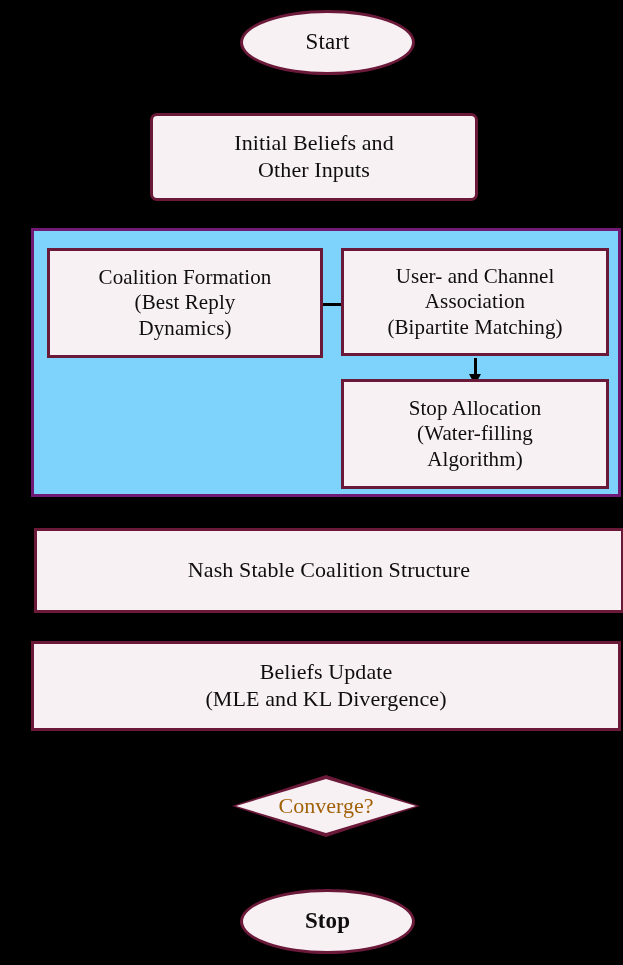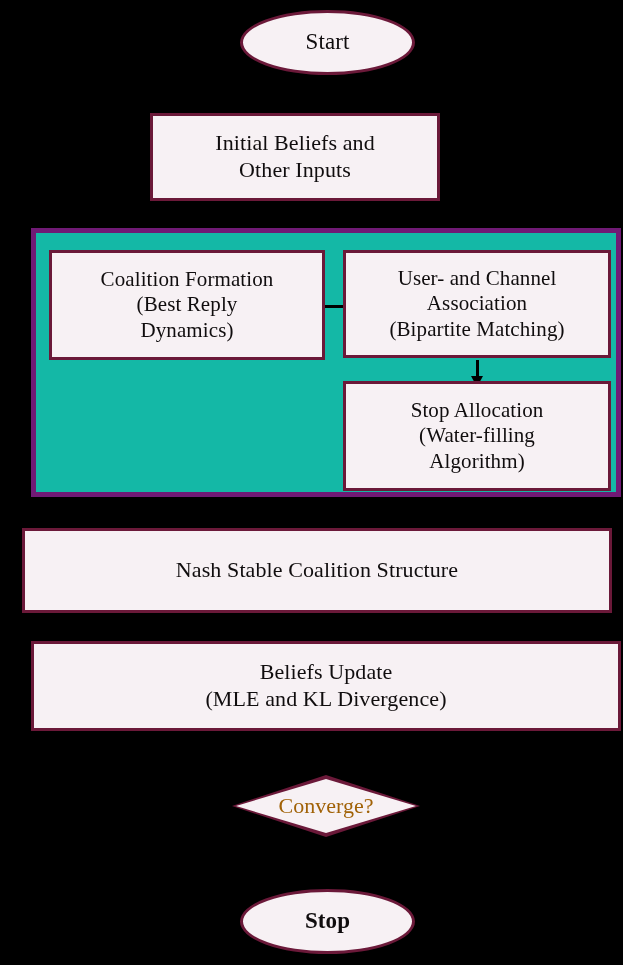--- a/index.html
+++ b/index.html
@@ -134,7 +134,7 @@
     <div class="head"></div>
   </div>
 
-  <div class="node process" style="left:150px; top:113px; width:290px; height:88px;">
+  <div class="node process" style="left:150px; top:113px; width:328px; height:88px;border-radius:7px;">
     <span class="txt">Initial Beliefs and
 Other Inputs</span>
   </div>

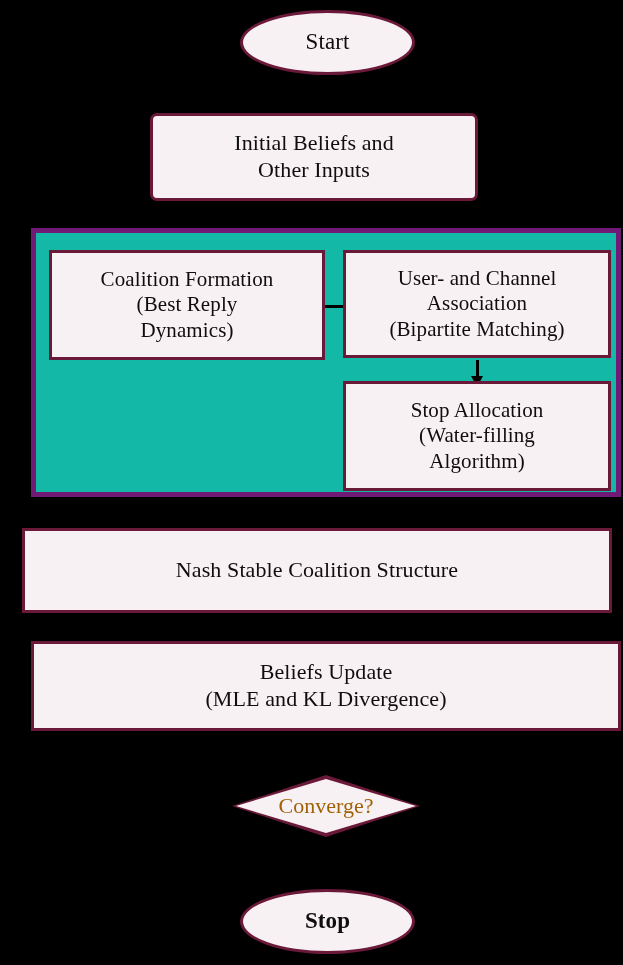--- a/index.html
+++ b/index.html
@@ -51,8 +51,8 @@
   .group {
     position: absolute;
     box-sizing: border-box;
-    background: #14b8a6;
-    border: 5px solid #701a75;
+    background: #7dd3fc;
+    border: 3px solid #701a75;
   }
 
   

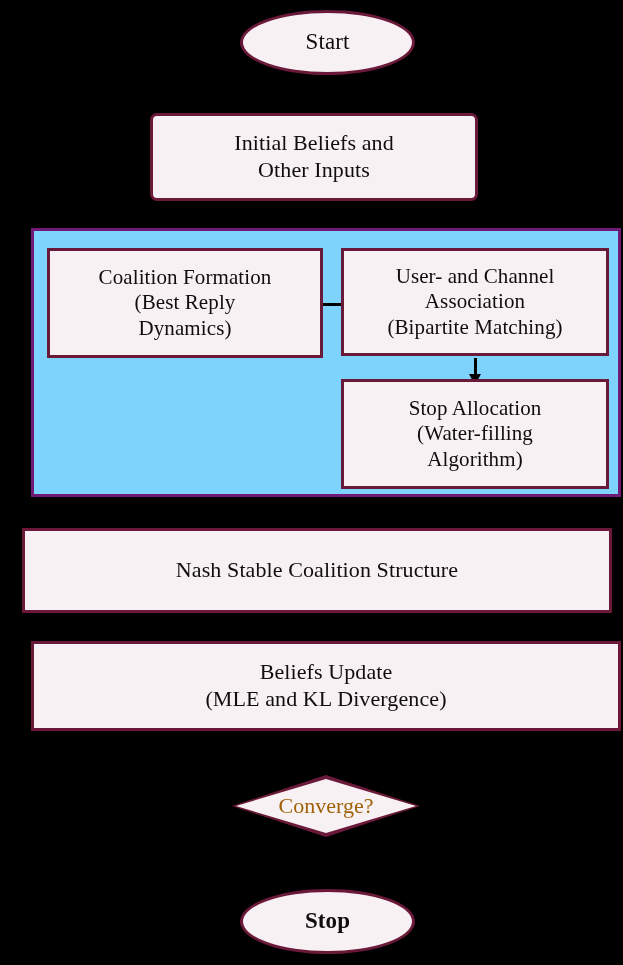--- a/index.html
+++ b/index.html
@@ -180,7 +180,7 @@
     <div class="head"></div>
   </div>
 
-  <div class="node process" style="left:22px; top:528px; width:590px; height:85px;">
+  <div class="node process" style="left:34px; top:528px; width:590px; height:85px;">
     <span class="txt">Nash Stable Coalition Structure</span>
   </div>
 

